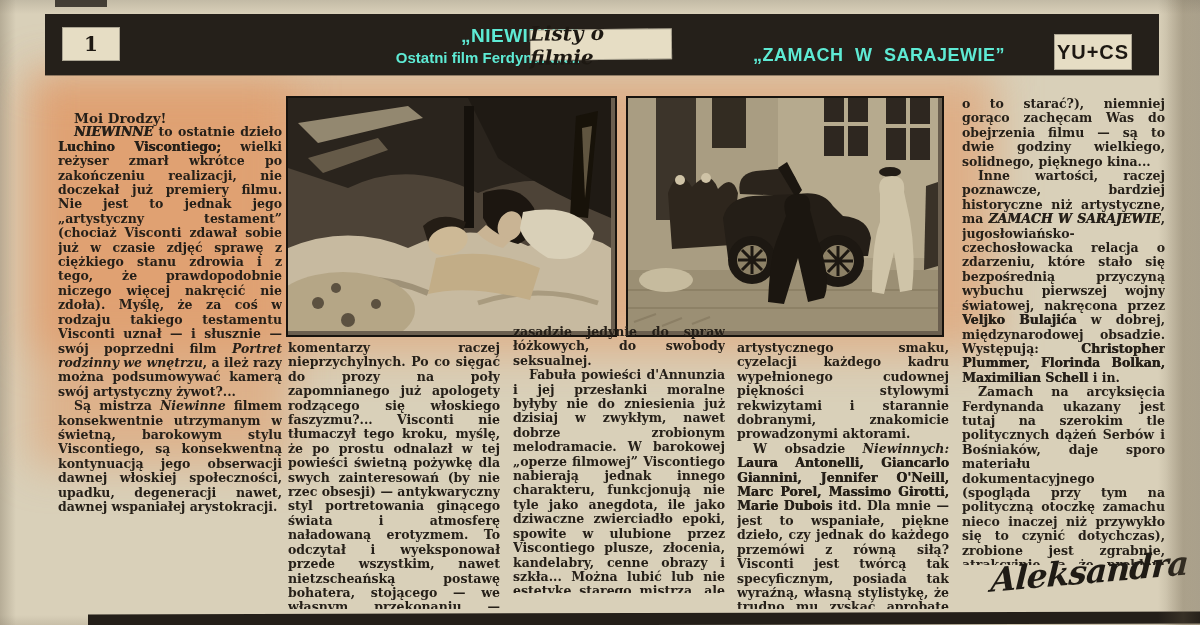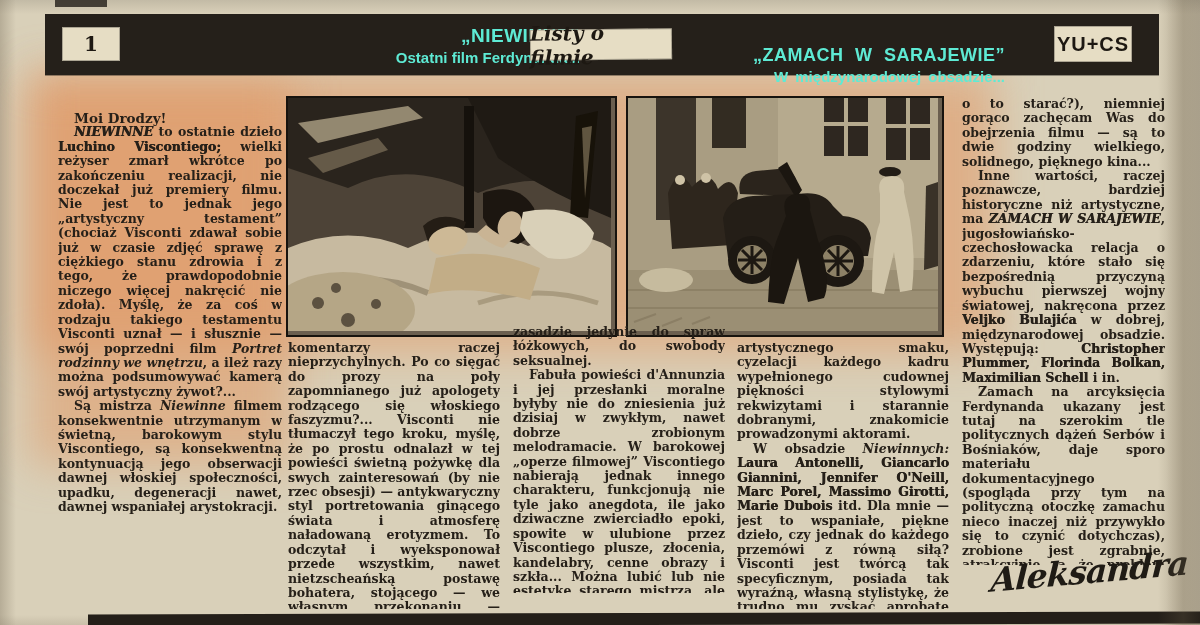--- a/index.html
+++ b/index.html
@@ -24,7 +24,7 @@
         box-shadow:0 0 0 1px rgba(0,0,0,.25) inset;}
   #pagenumBox{left:17px;top:13px;width:58px;height:34px;font:bold 20px "DejaVu Serif",serif;}
   #logoBox{left:485px;top:15px;width:142px;height:31px;font:bold italic 20px "DejaVu Serif",serif;transform:rotate(-.6deg);}
-  #badgeBox{left:1009px;top:12px;width:78px;height:36px;font:bold 20px "Liberation Sans",sans-serif;letter-spacing:1px;align-items:center;}
+  #badgeBox{left:1009px;top:20px;width:78px;height:36px;font:bold 20px "Liberation Sans",sans-serif;letter-spacing:1px;align-items:center;}
   .htitle{position:absolute;color:#5eead4;text-align:right;font-family:"Liberation Sans",sans-serif;font-weight:bold;}
   #headLeft{left:115px;top:11px;width:420px;}
   #headRight{left:660px;top:11px;width:300px;margin-top:20px;}

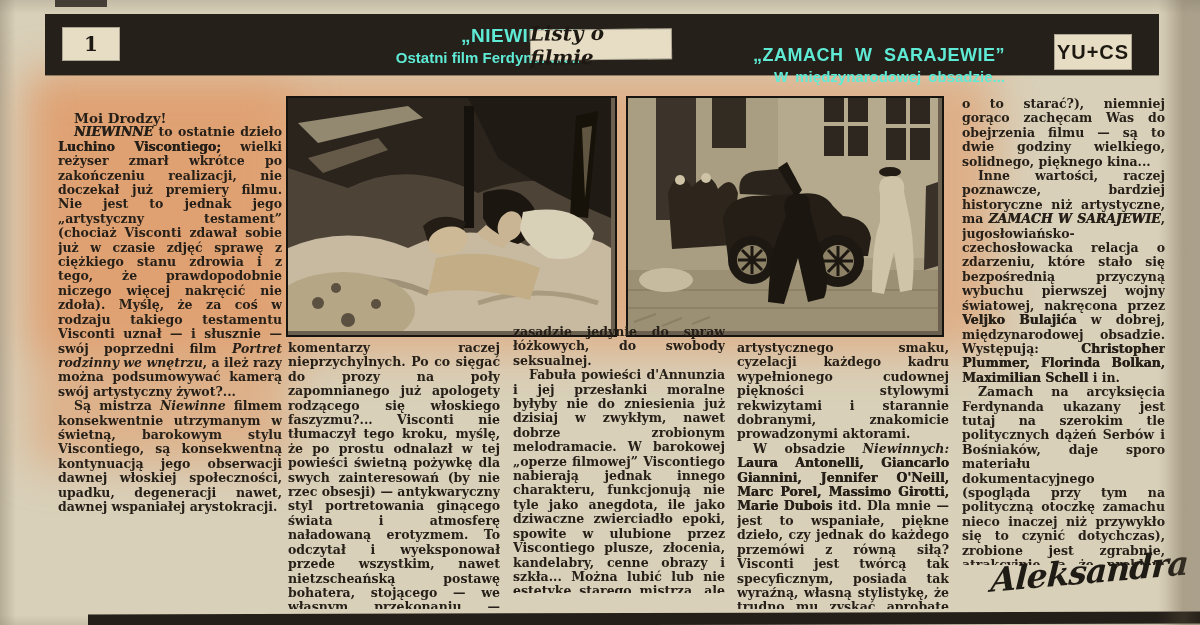--- a/index.html
+++ b/index.html
@@ -83,7 +83,6 @@
     </div>
     <div class="htitle" id="headRight">
       <div class="t1">„ZAMACH W SARAJEWIE”</div>
-      <div class="t2">W międzynarodowej obsadzie...</div>
     </div>
     <div class="hbox" id="badgeBox">
       <span>YU+CS</span>

